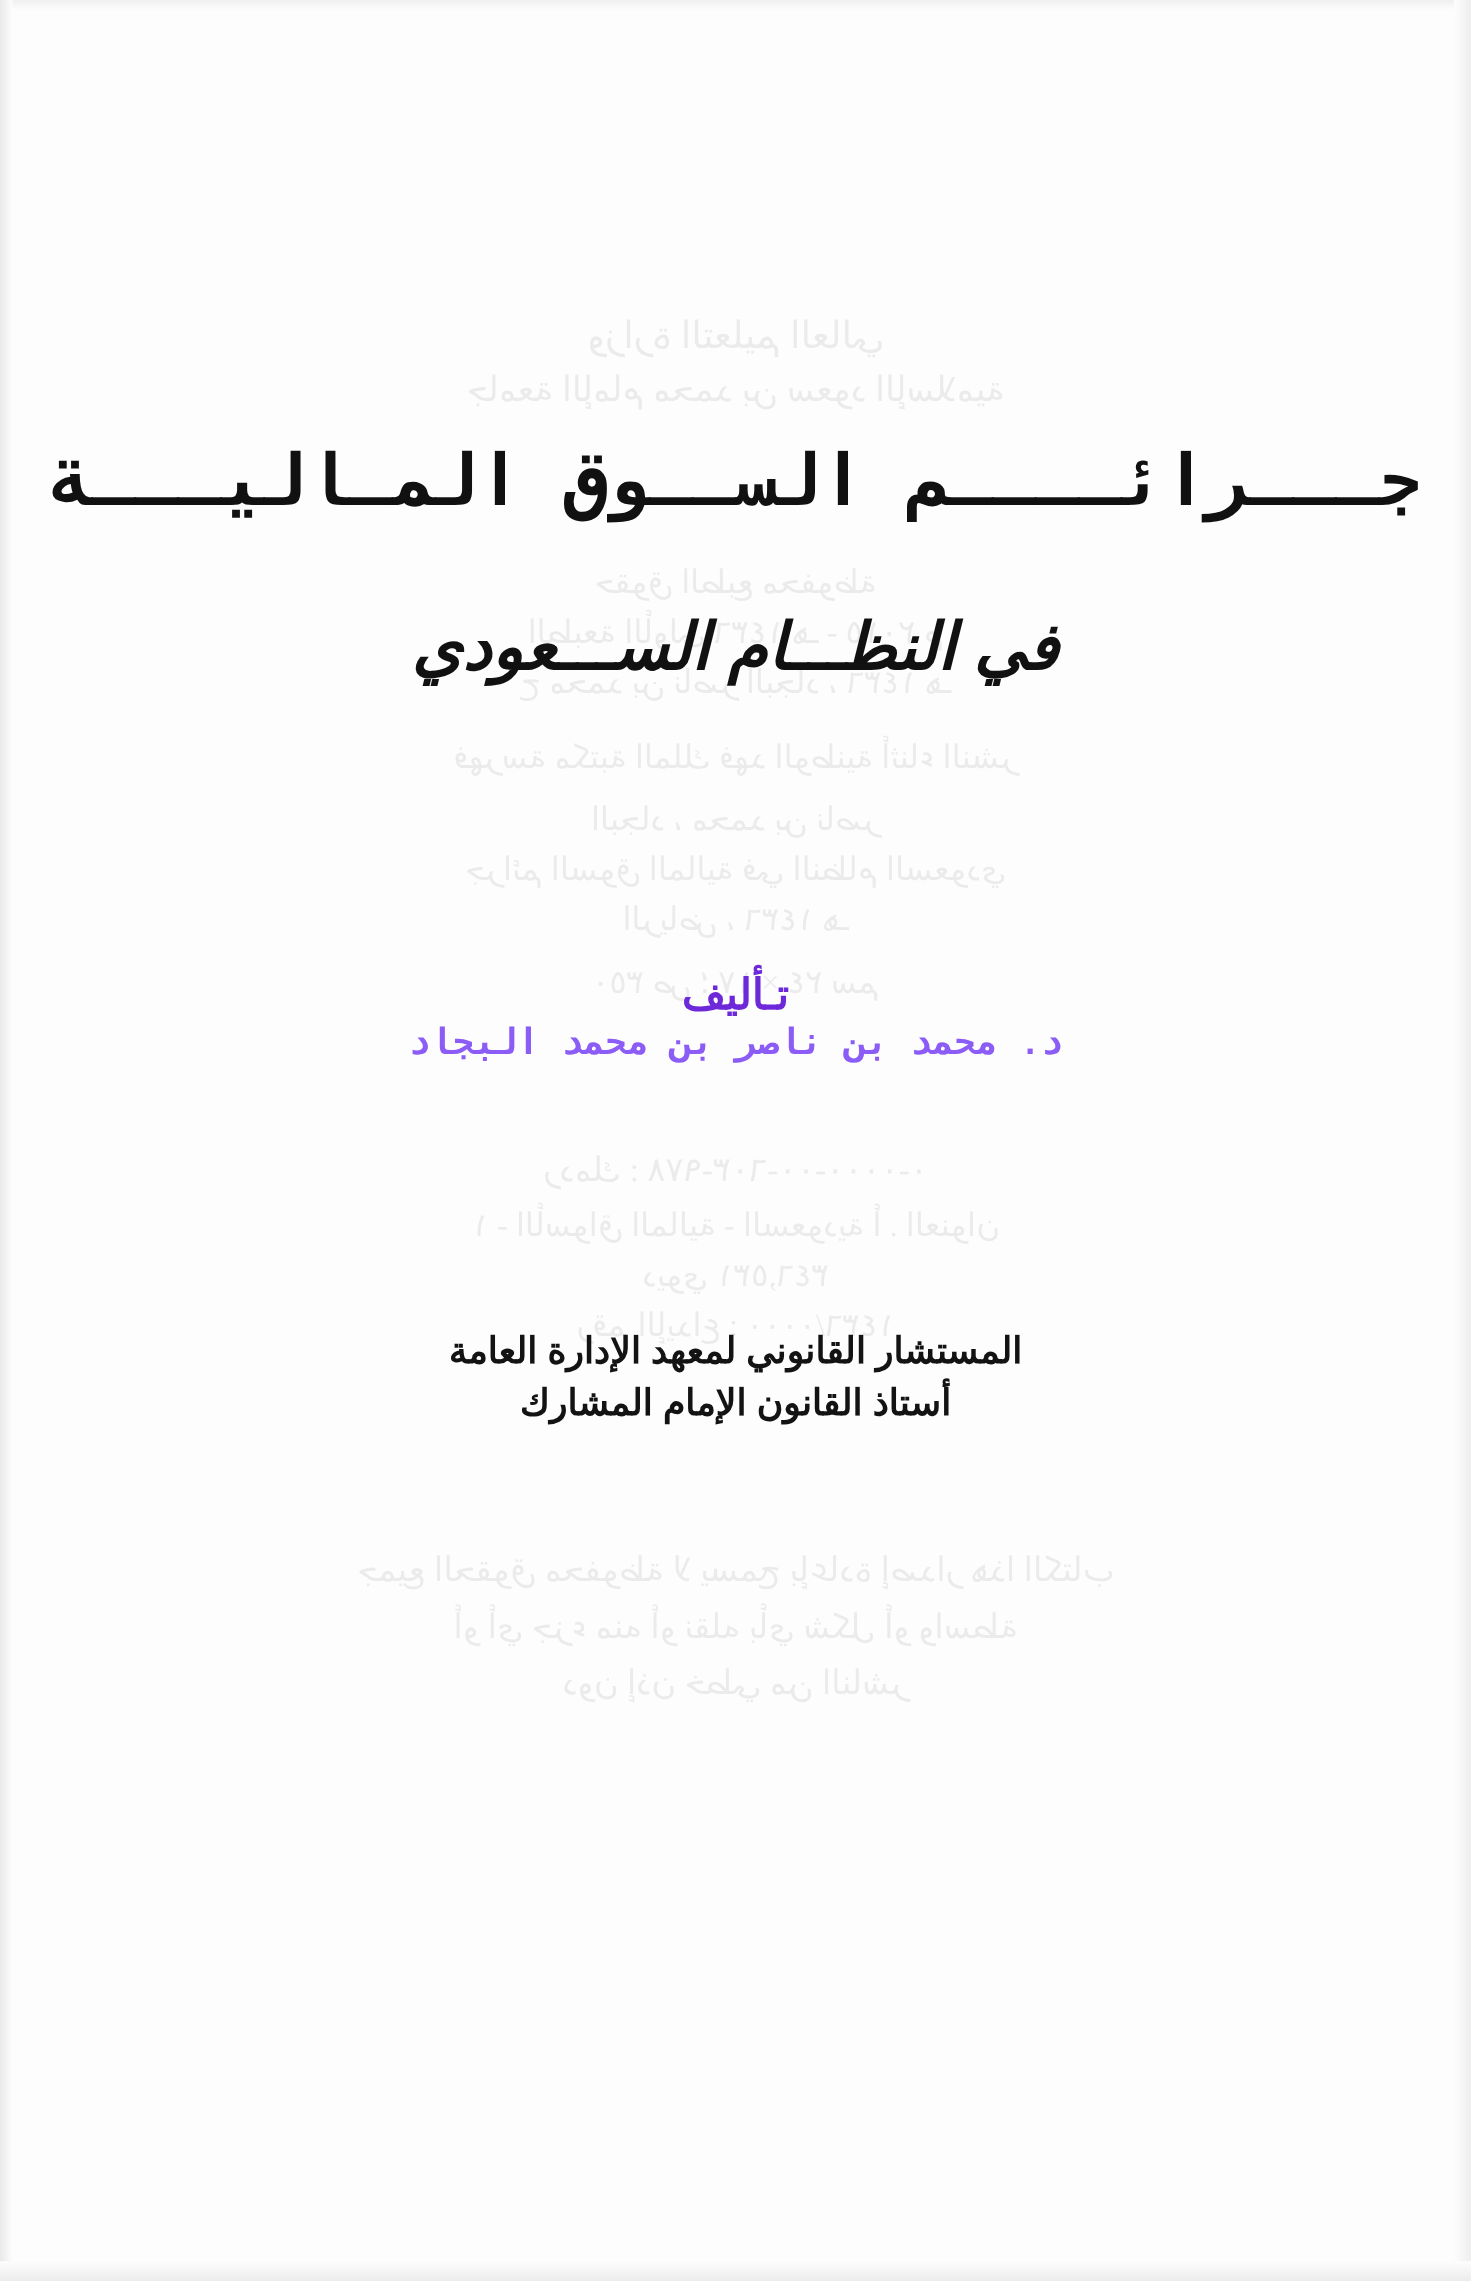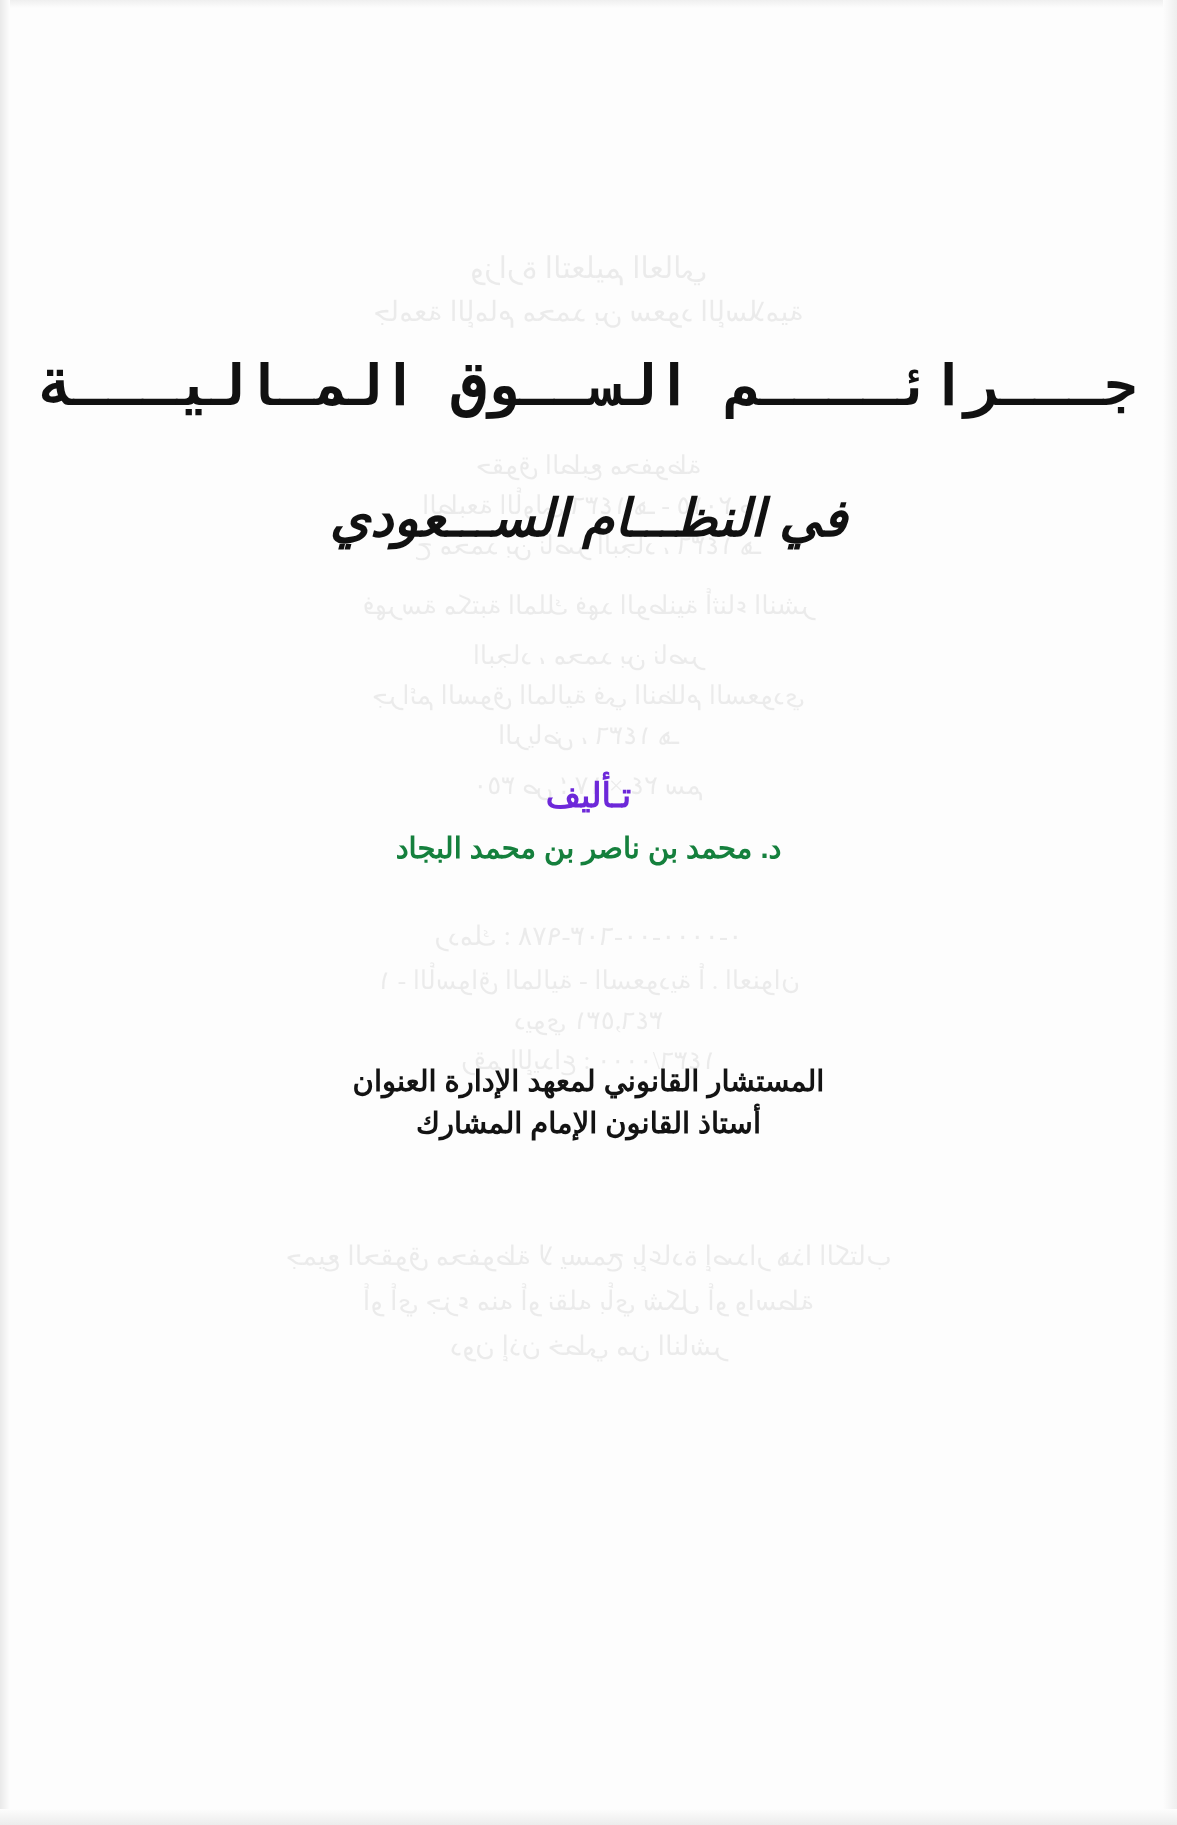--- a/index.html
+++ b/index.html
@@ -112,9 +112,9 @@
   .author-name {
     font-weight: bold;
     font-size: 29px;
-    color: #15803d;
-    margin-top: 16px;
+    color: #8b5cf6;
     letter-spacing: 0.5px;
+    font-family: Liberation Mono, monospace;
   }
 
   .affiliation-block {

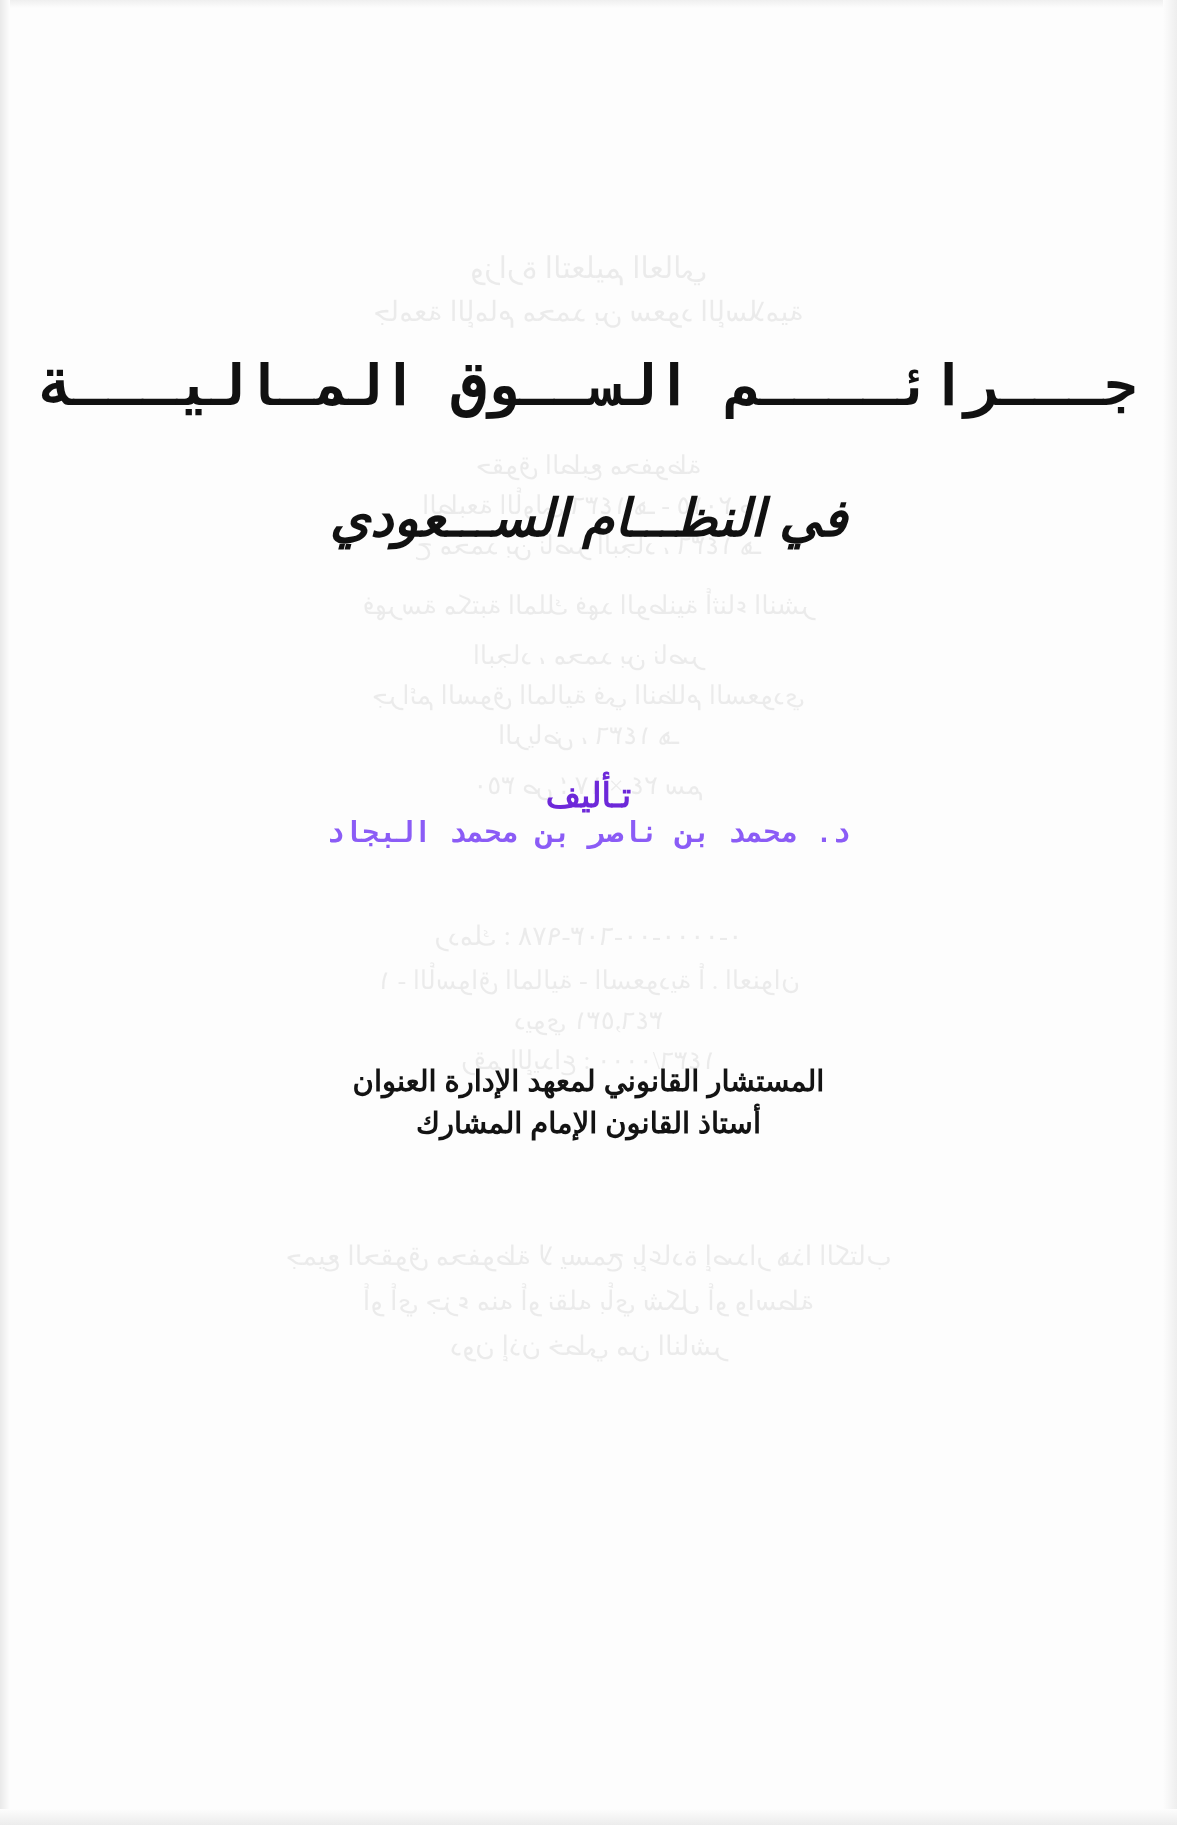--- a/index.html
+++ b/index.html
@@ -172,7 +172,7 @@
     </div>
 
     <div class="affiliation-block">
-      <div class="affiliation-line">المستشار القانوني لمعهد الإدارة العنوان</div>
+      <div class="affiliation-line">المستشار القانوني لمعهد الإدارة العامة</div>
       <div class="affiliation-line">أستاذ القانون الإمام المشارك</div>
     </div>
 

